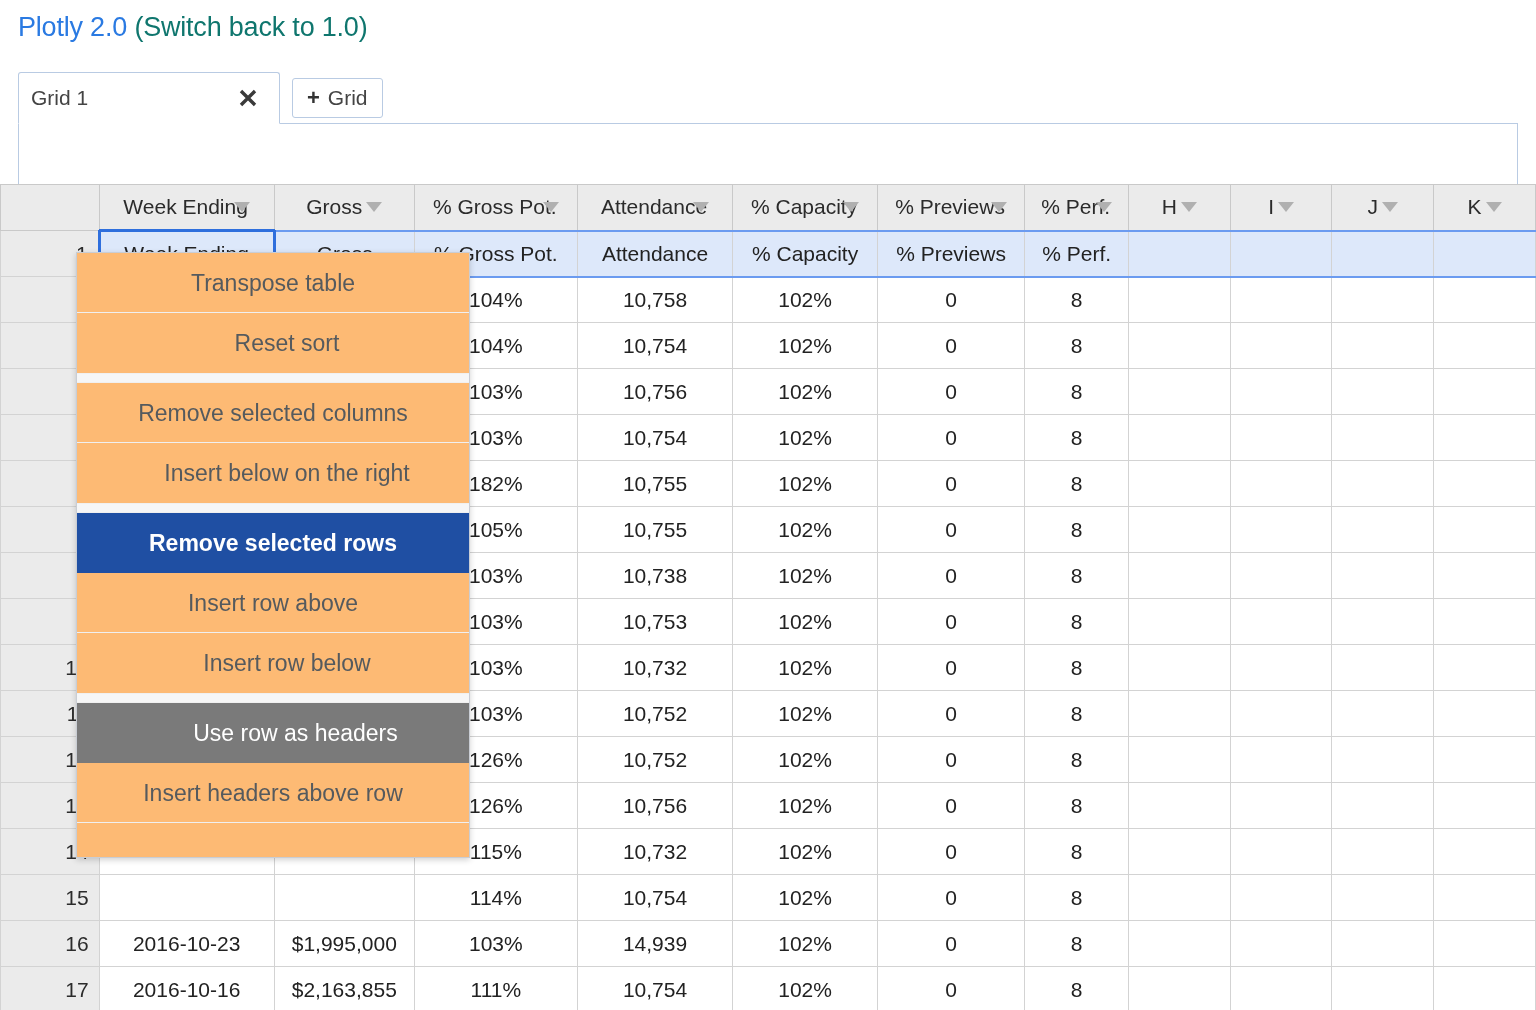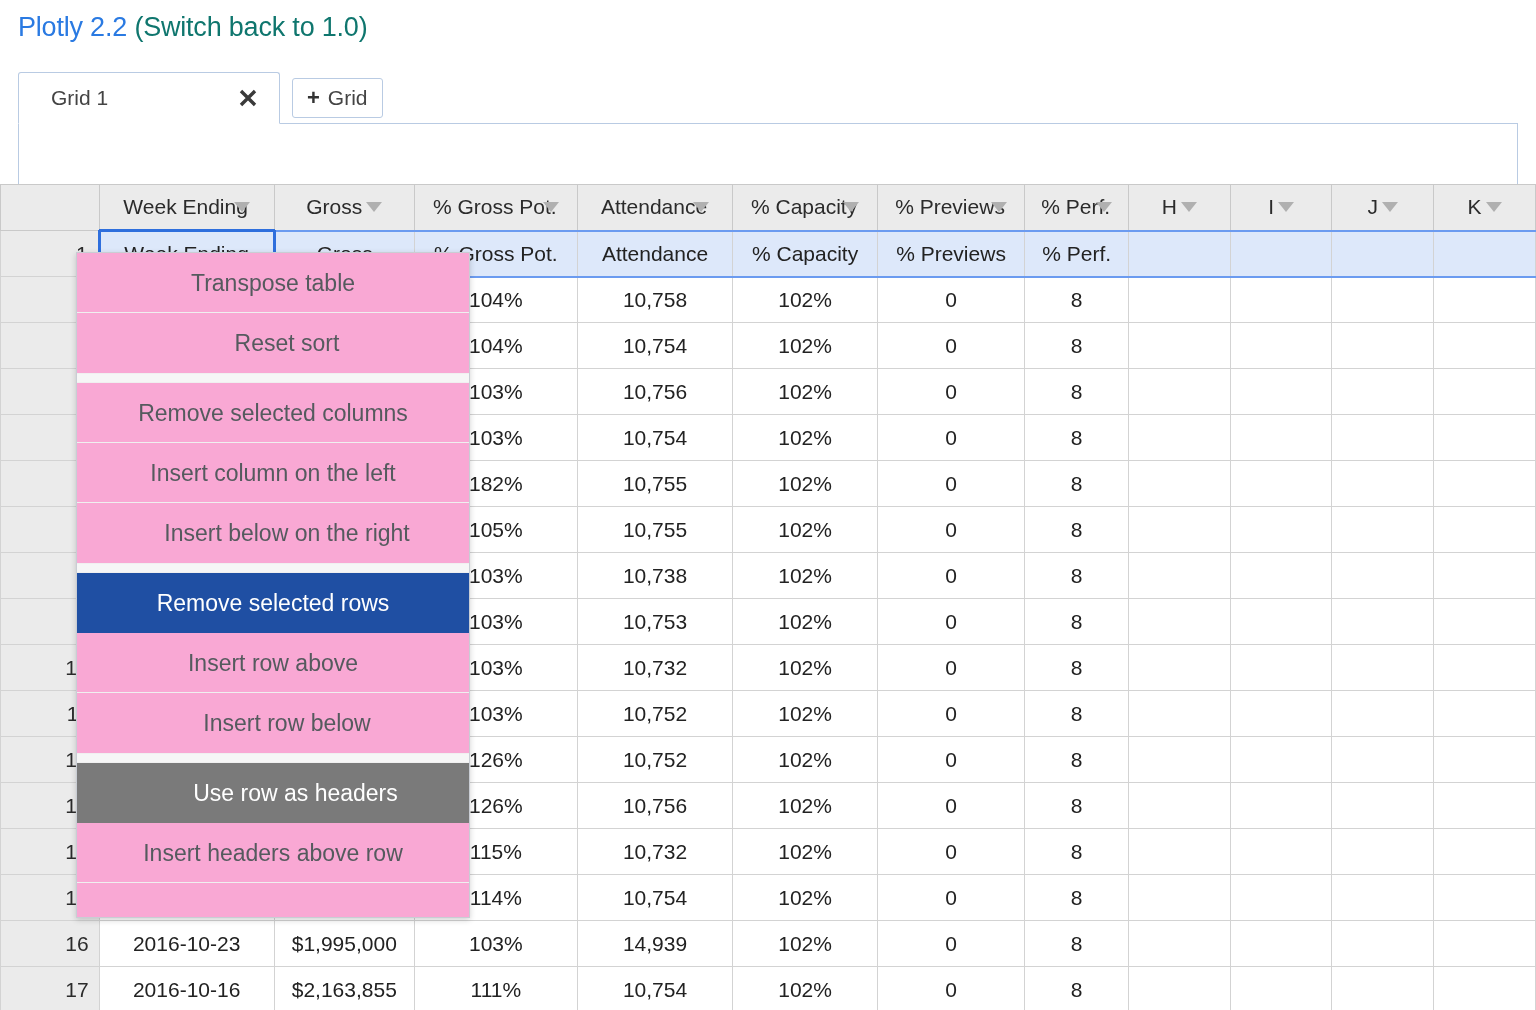--- a/index.html
+++ b/index.html
@@ -215,7 +215,7 @@
 <div id="app">
 
   <div class="page-title">
-    <span>Plotly 2.2 </span><a class="switch-link" href="#">(Switch back to 1.0)</a>
+    <span>Plotly 2.0 </span><a class="switch-link" href="#">(Switch back to 1.0)</a>
   </div>
 
   <div class="tabbar">

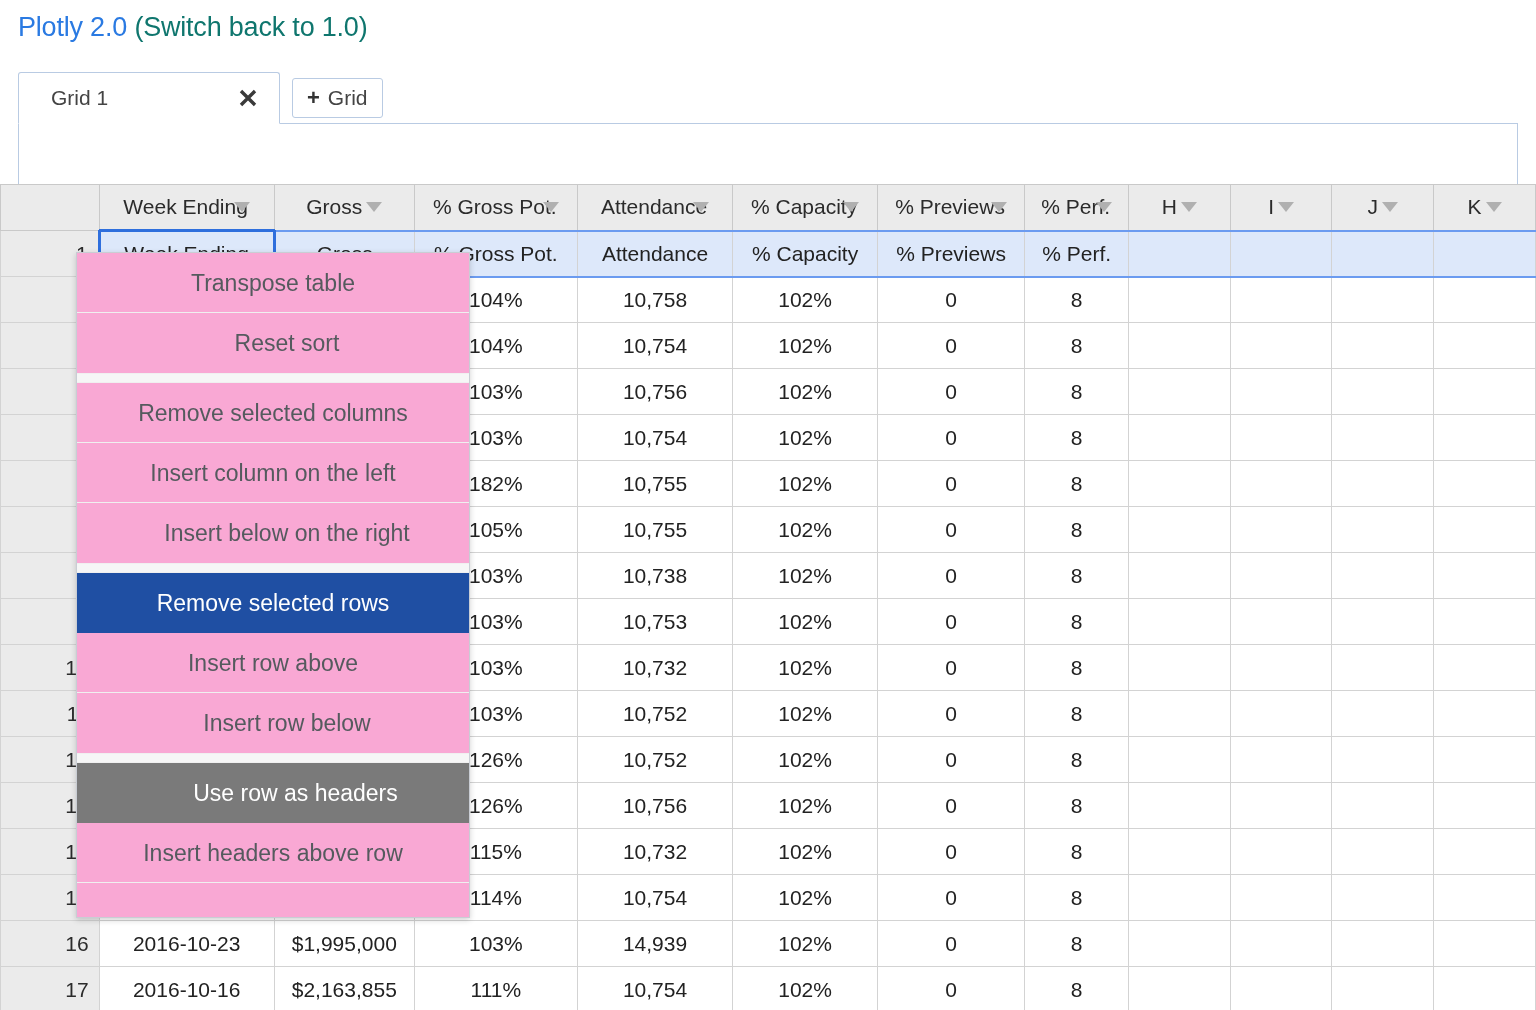--- a/index.html
+++ b/index.html
@@ -42,7 +42,7 @@
   }
   .tab-label {
     font-size: 21px; color: #444;
-    margin-left: 32px;
+    margin-left: 12px;
   }
   .tab-close {
     position: absolute; right: 20px; top: 50%;

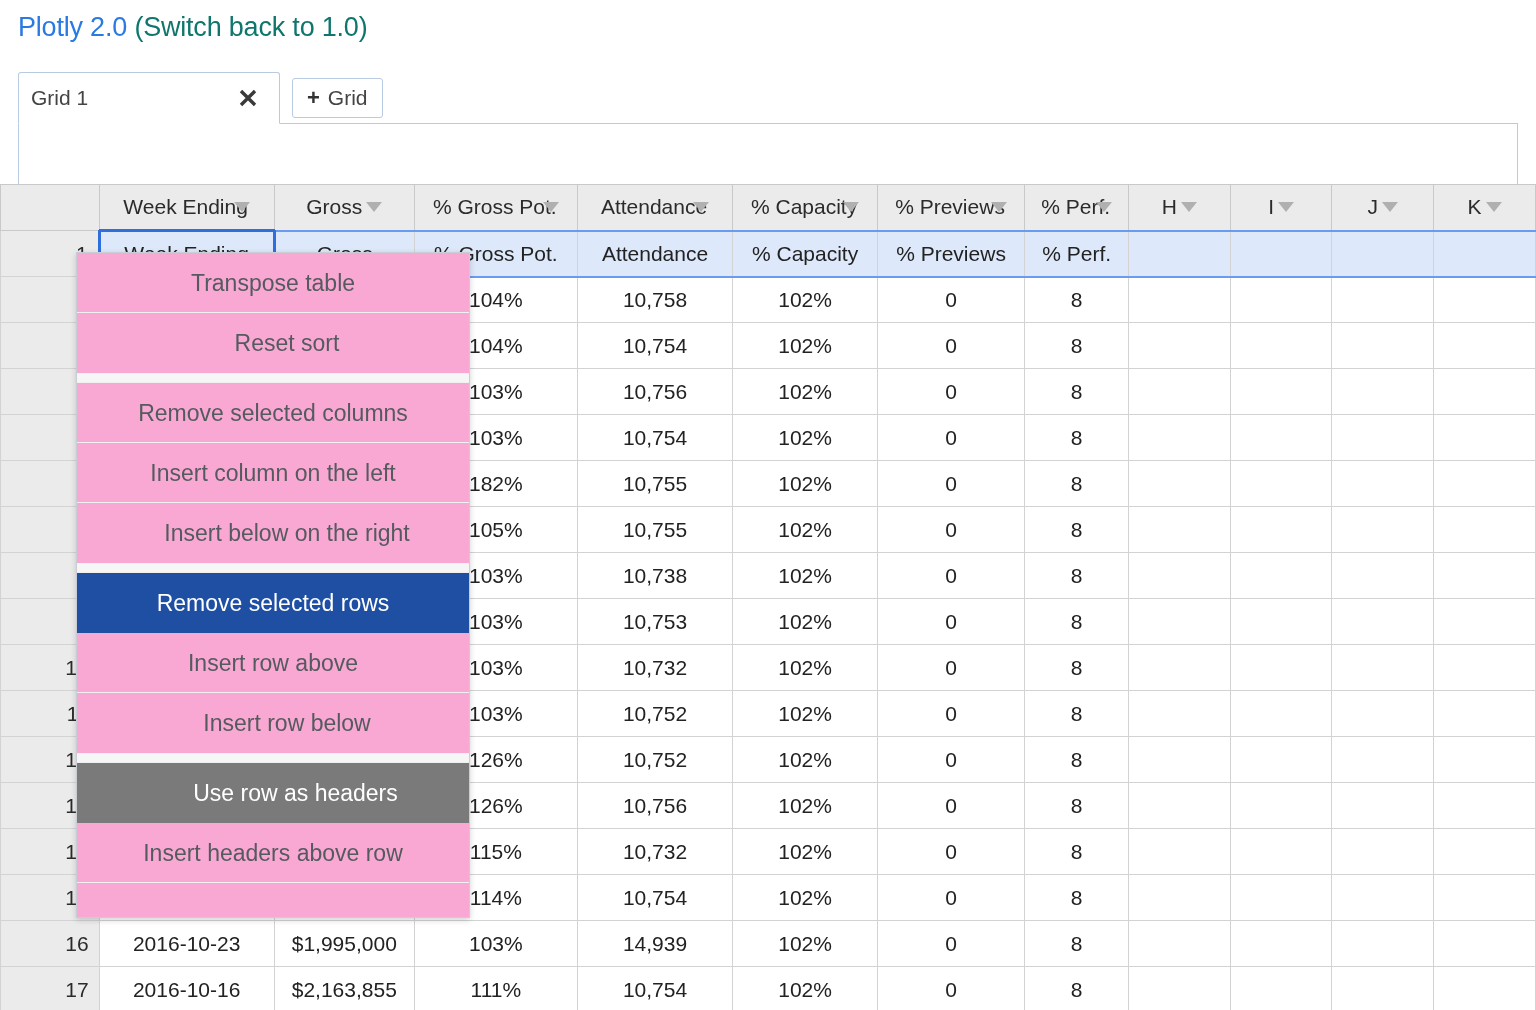--- a/index.html
+++ b/index.html
@@ -174,7 +174,7 @@
     position: absolute;
     left: 76px; top: 252px;
     width: 394px;
-    background: #f9a8d4;
+    background: #fdba74;
     border: 1px solid #c9cdd4;
     box-shadow: 0 2px 6px rgba(0,0,0,0.18);
     z-index: 50;

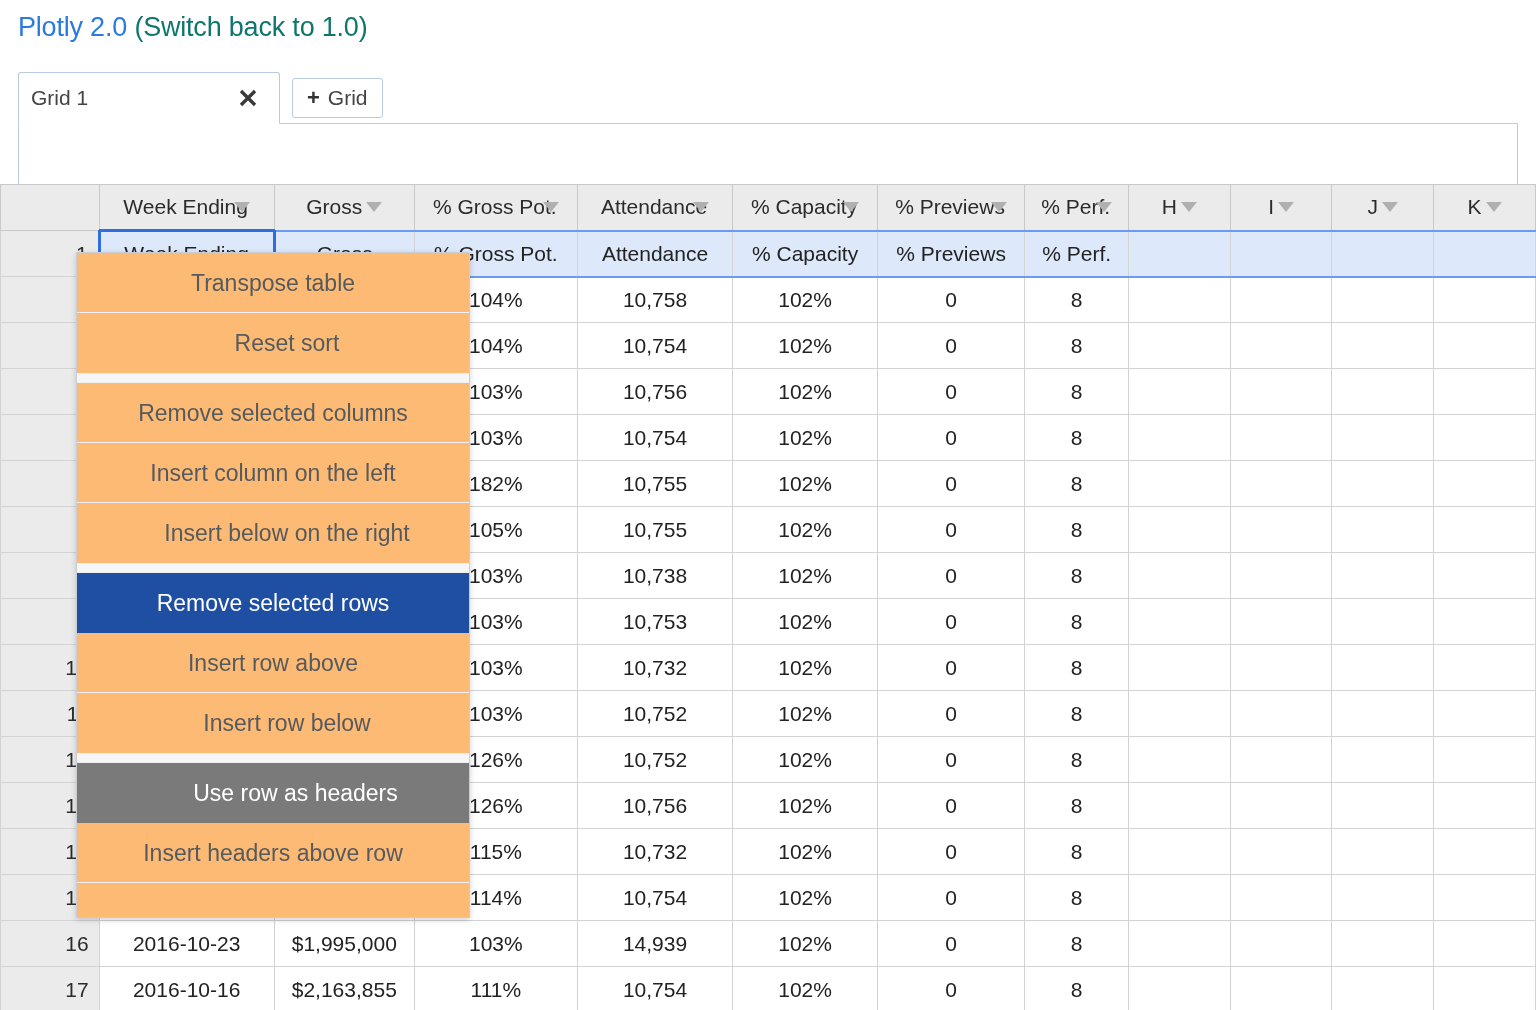--- a/index.html
+++ b/index.html
@@ -573,7 +573,6 @@
       <div class="ctx-item last-of-group">Reset sort</div>
       <div class="ctx-sep"></div>
       <div class="ctx-item">Remove selected columns</div>
-      <div class="ctx-item">Insert column on the left</div>
       <div class="ctx-item last-of-group">Insert below on the right</div>
       <div class="ctx-sep"></div>
       <div class="ctx-item sel-blue">Remove selected rows</div>

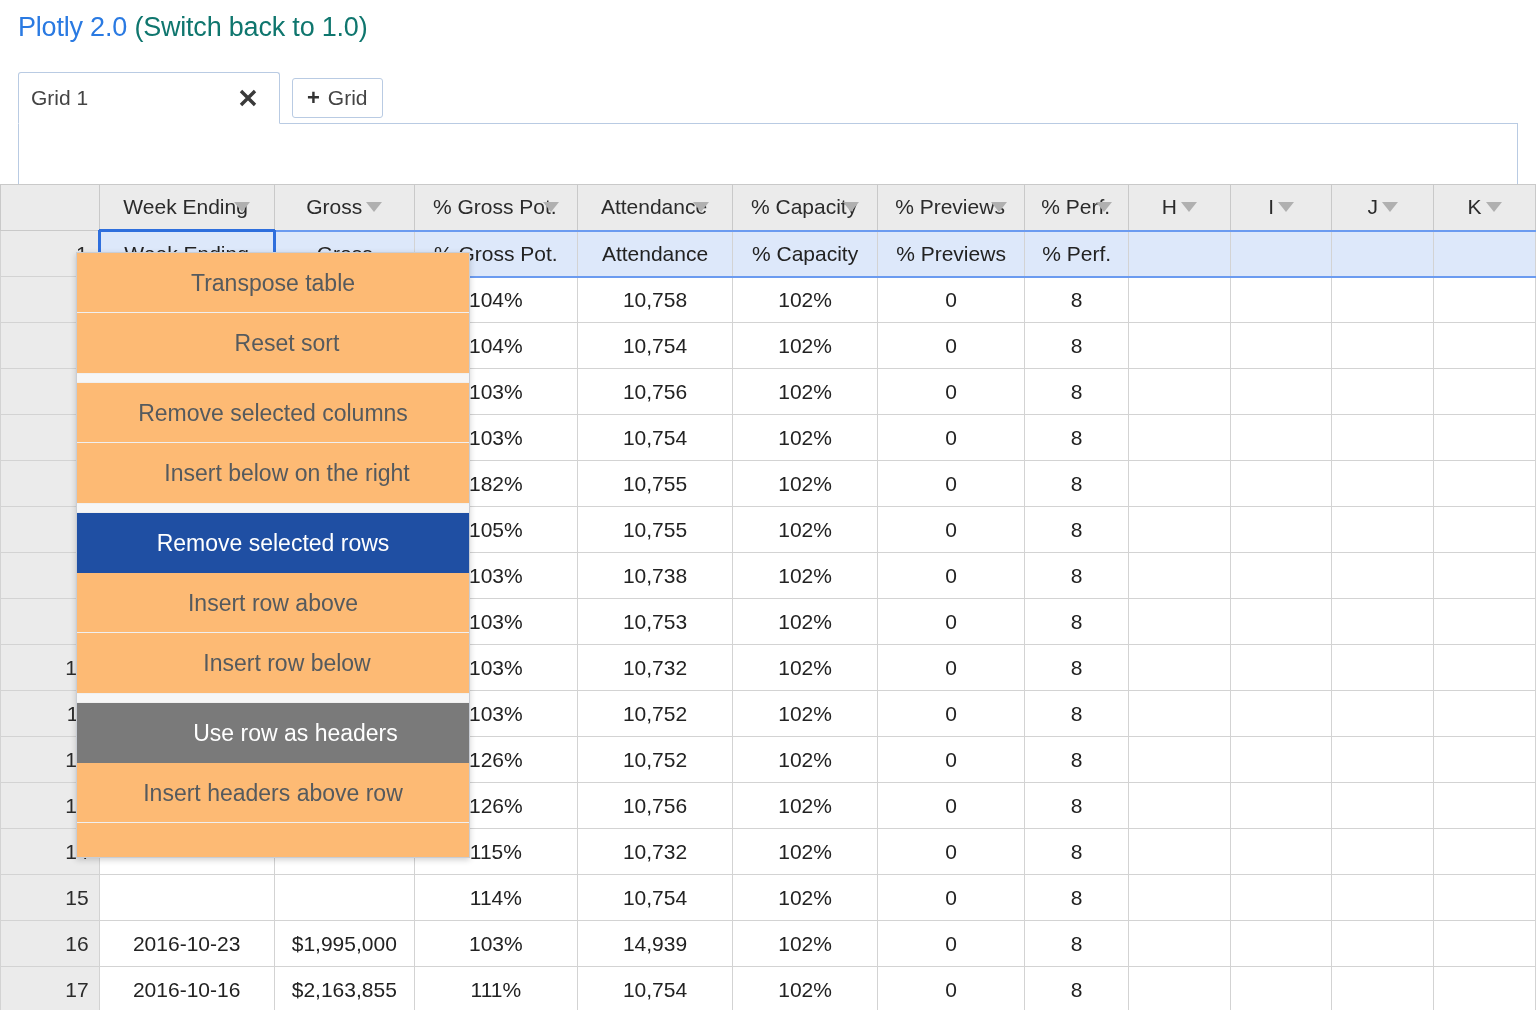--- a/index.html
+++ b/index.html
@@ -201,6 +201,7 @@
     background: #1f4fa3;
     color: #ffffff;
     border-bottom: none;
+    font-weight: bold;
   }
   .ctx-item.sel-gray {
     background: #7a7a7a;

